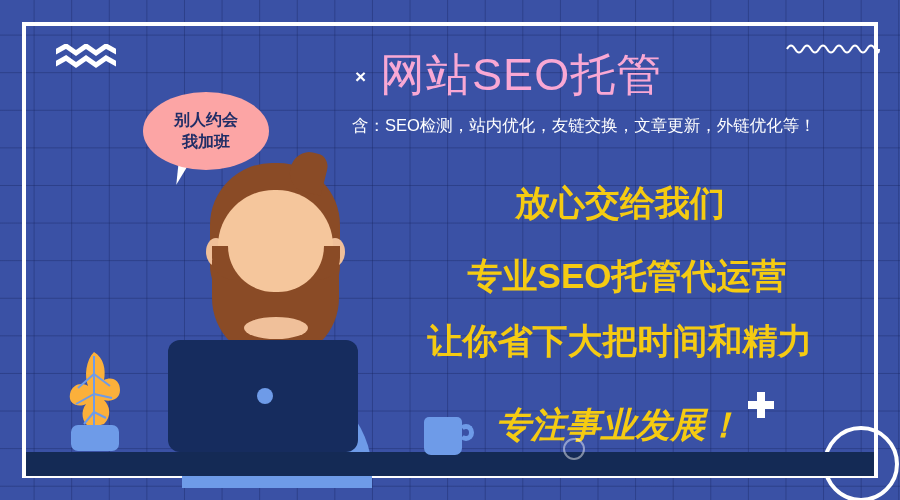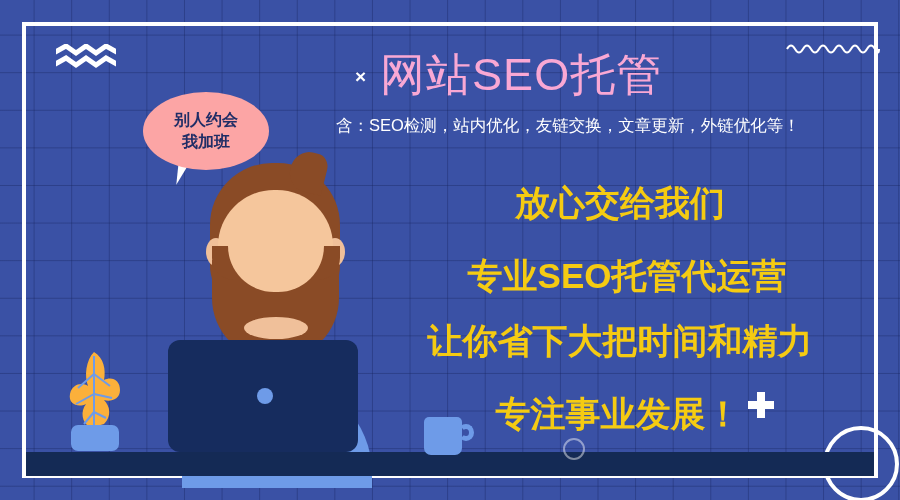--- a/index.html
+++ b/index.html
@@ -58,7 +58,7 @@
     letter-spacing:1px;white-space:nowrap;
   }
   .subtitle{
-    position:absolute;left:336px;top:116px;width:540px;
+    position:absolute;left:352px;top:116px;width:540px;
     color:#ffffff;font-size:16.5px;line-height:1.2;
     white-space:nowrap;
   }

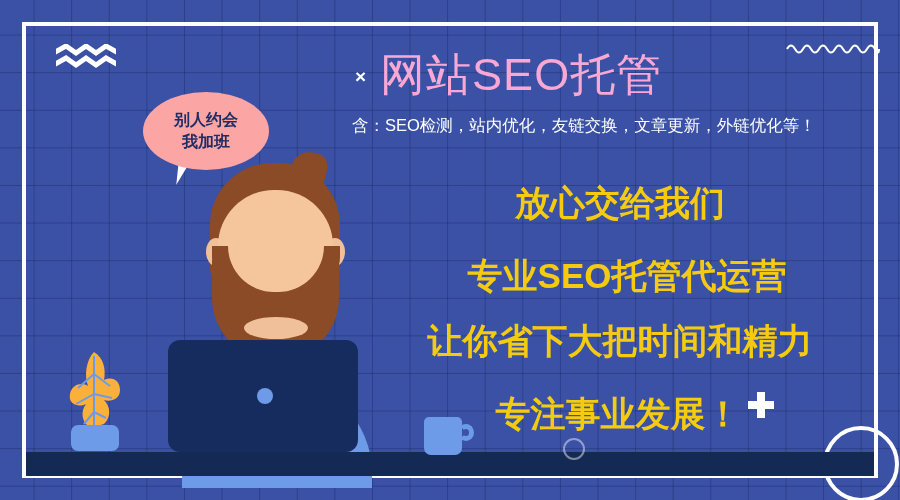--- a/index.html
+++ b/index.html
@@ -74,7 +74,7 @@
   }
   .slogan.l1{margin-left:0px;margin-bottom:38px;}
   .slogan.l2{margin-left:14px;margin-bottom:30px;}
-  .slogan.l3{margin-left:0px;margin-bottom:38px;}
+  .slogan.l3{margin-left:0px;margin-bottom:49px;}
   .slogan.l4{margin-left:-4px;}
 
   

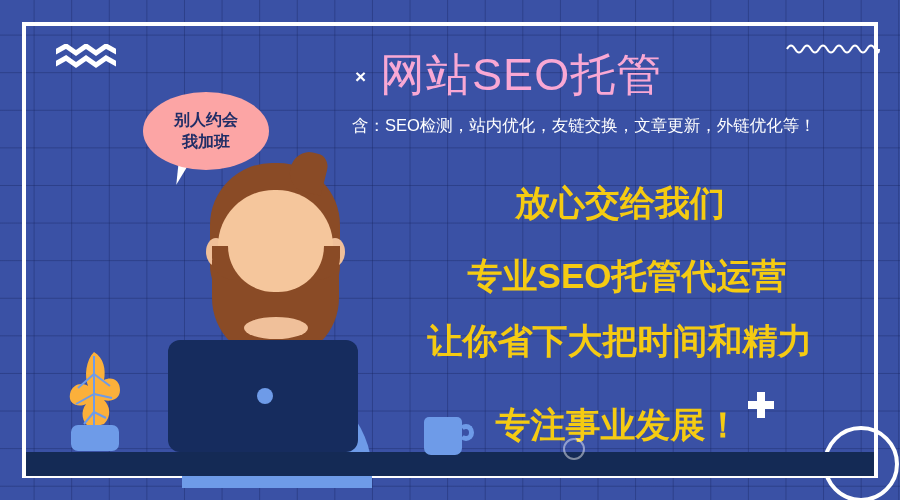--- a/index.html
+++ b/index.html
@@ -75,7 +75,7 @@
   .slogan.l1{margin-left:0px;margin-bottom:38px;}
   .slogan.l2{margin-left:14px;margin-bottom:30px;}
   .slogan.l3{margin-left:0px;margin-bottom:49px;}
-  .slogan.l4{margin-left:-4px;}
+  .slogan.l4{margin-left:-4px;font-style:italic;}
 
   
   .bubble{

